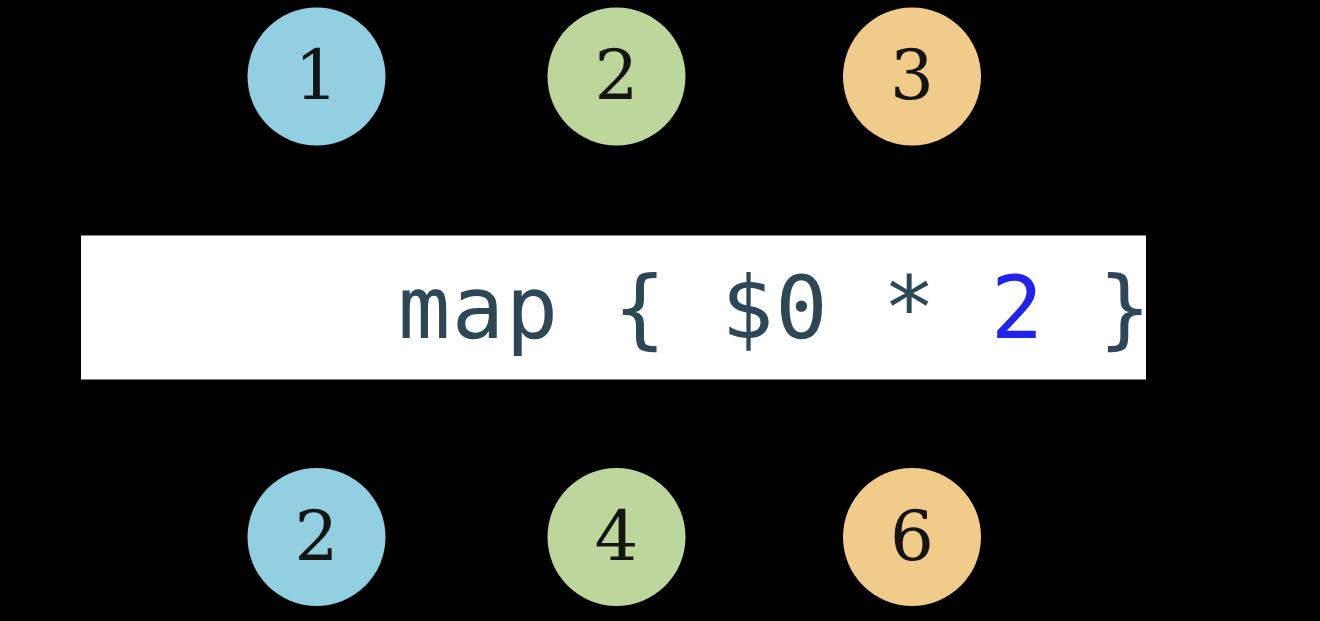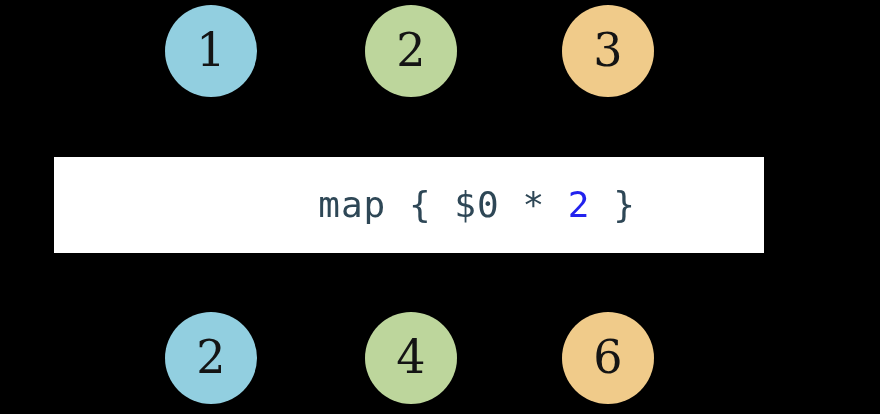--- a/index.html
+++ b/index.html
@@ -67,7 +67,7 @@
   }
   .code-text {
     font-family: "DejaVu Sans Mono", monospace;
-    font-size: 36px;
+    font-size: 58px;
     line-height: 1;
     color: #2E4756;
     white-space: pre;

